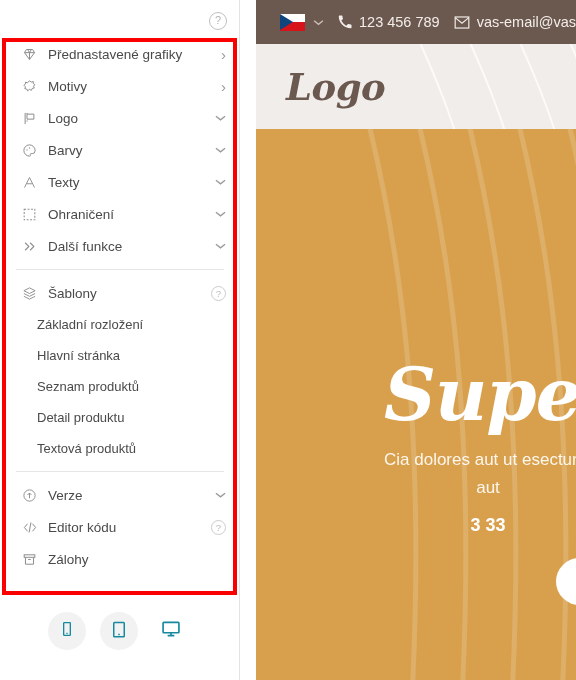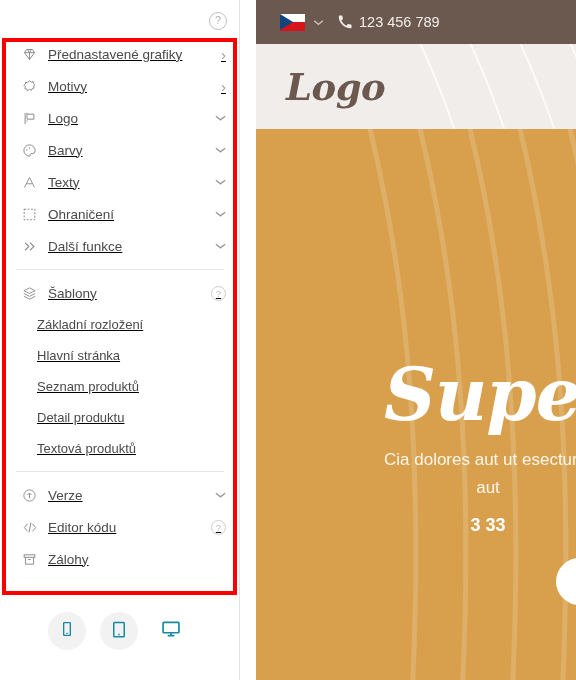--- a/index.html
+++ b/index.html
@@ -490,6 +490,15 @@
           </svg>
         </span>
         <span>123 456 789</span>
+      </div>
+      <div class="tb-item">
+        <span>
+          <svg width="16" height="13" viewBox="0 0 24 20" fill="none" stroke="currentColor" stroke-width="1.8">
+            <rect x="1.5" y="1.5" width="21" height="17"></rect>
+              <path d="M1.5 2.5L12 11 22.5 2.5"></path>
+          </svg>
+        </span>
+        <span>vas-email@vas</span>
       </div>
     </div>
 

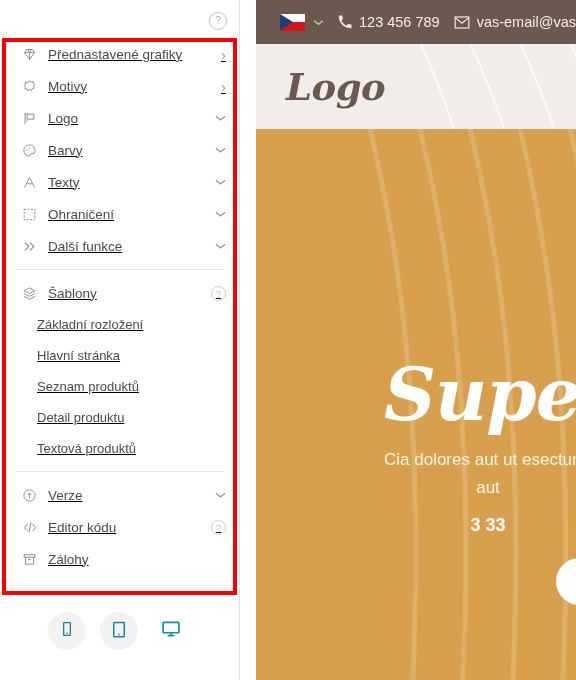--- a/index.html
+++ b/index.html
@@ -47,7 +47,6 @@
     position: absolute;
     left: 0; top: 38px;
     width: 240px;
-    text-decoration: underline;
   }
 
   .sb-row {

